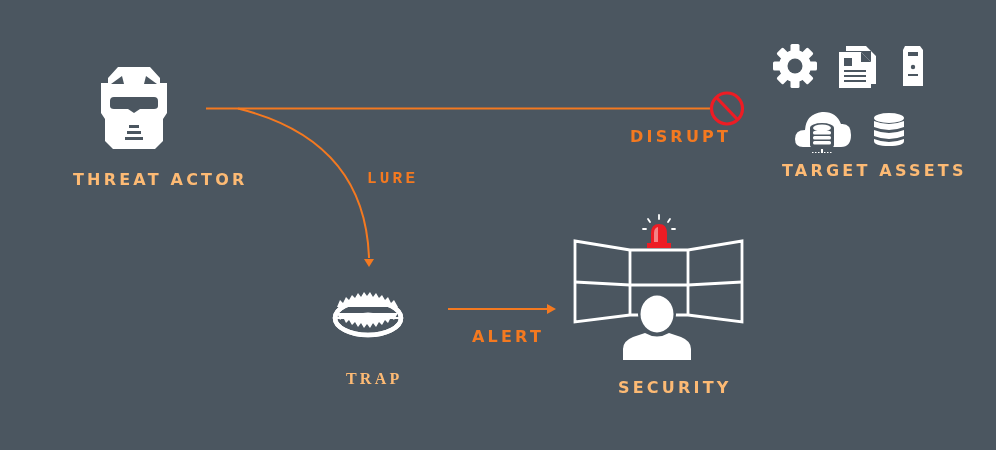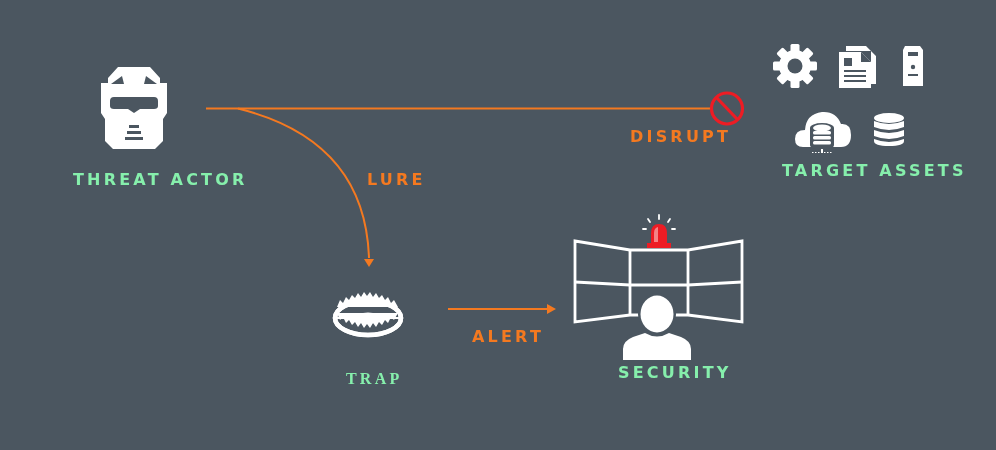--- a/index.html
+++ b/index.html
@@ -6,7 +6,7 @@
   body { width: 996px; height: 450px; background: #4b5660; position: relative; overflow: hidden;
          font-family: "DejaVu Sans", "Liberation Sans", sans-serif; }
   .lbl { position: absolute; font-weight: bold; font-size: 16px; letter-spacing: 3.2px; white-space: nowrap; }
-  .white { color: #86efac; }
+  .white { color: #fdba74; }
   .orange { color: #f47920; }
   svg.layer { position: absolute; left: 0; top: 0; }
   .node { position: absolute; }

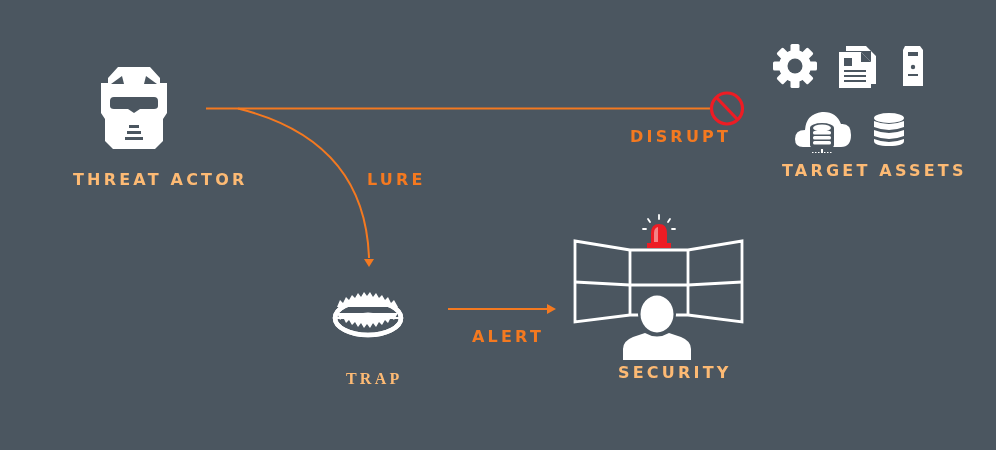--- a/index.html
+++ b/index.html
@@ -48,7 +48,7 @@
 
 <div class="lbl orange" style="left:630px;top:127px;">DISRUPT</div>
 
-<div class="lbl orange" style="left:367px;top:170px;">LURE</div>
+<div class="lbl orange" style="left:367px;top:170px;font-family:Liberation Mono, monospace;">LURE</div>
 
 <div class="lbl orange" style="left:472px;top:327px;text-align:right;">ALERT</div>
 

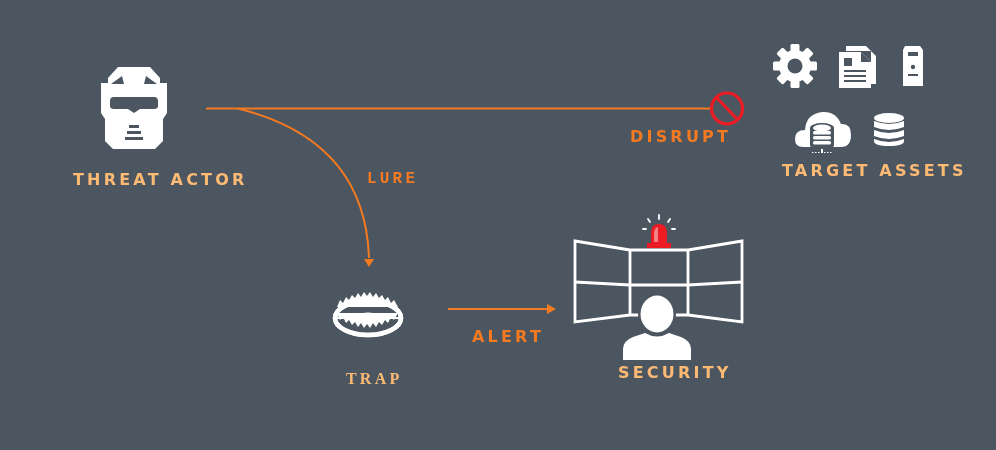--- a/index.html
+++ b/index.html
@@ -161,7 +161,7 @@
       </g>
     </g>
   </svg>
-  <div class="lbl white" style="left:618px;top:363px;">SECURITY</div>
+  <div class="lbl white" style="left:618px;top:378px;">SECURITY</div>
 </div>
 
 </body></html>

